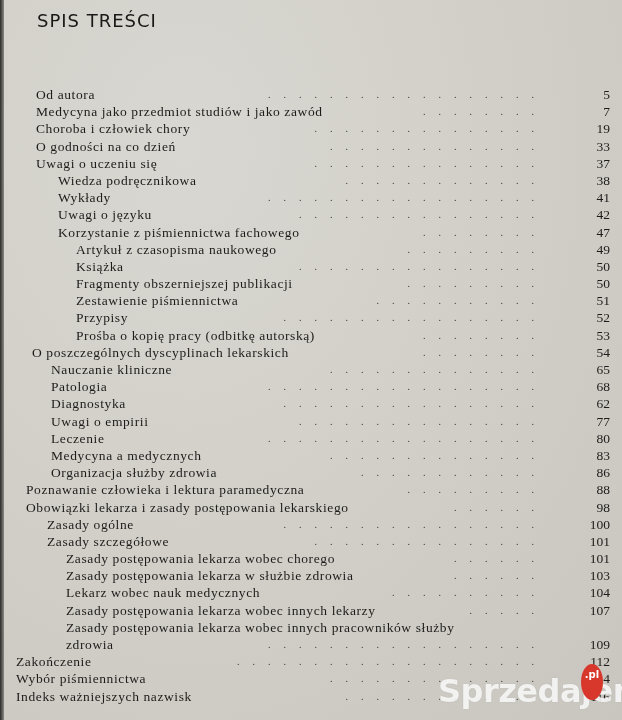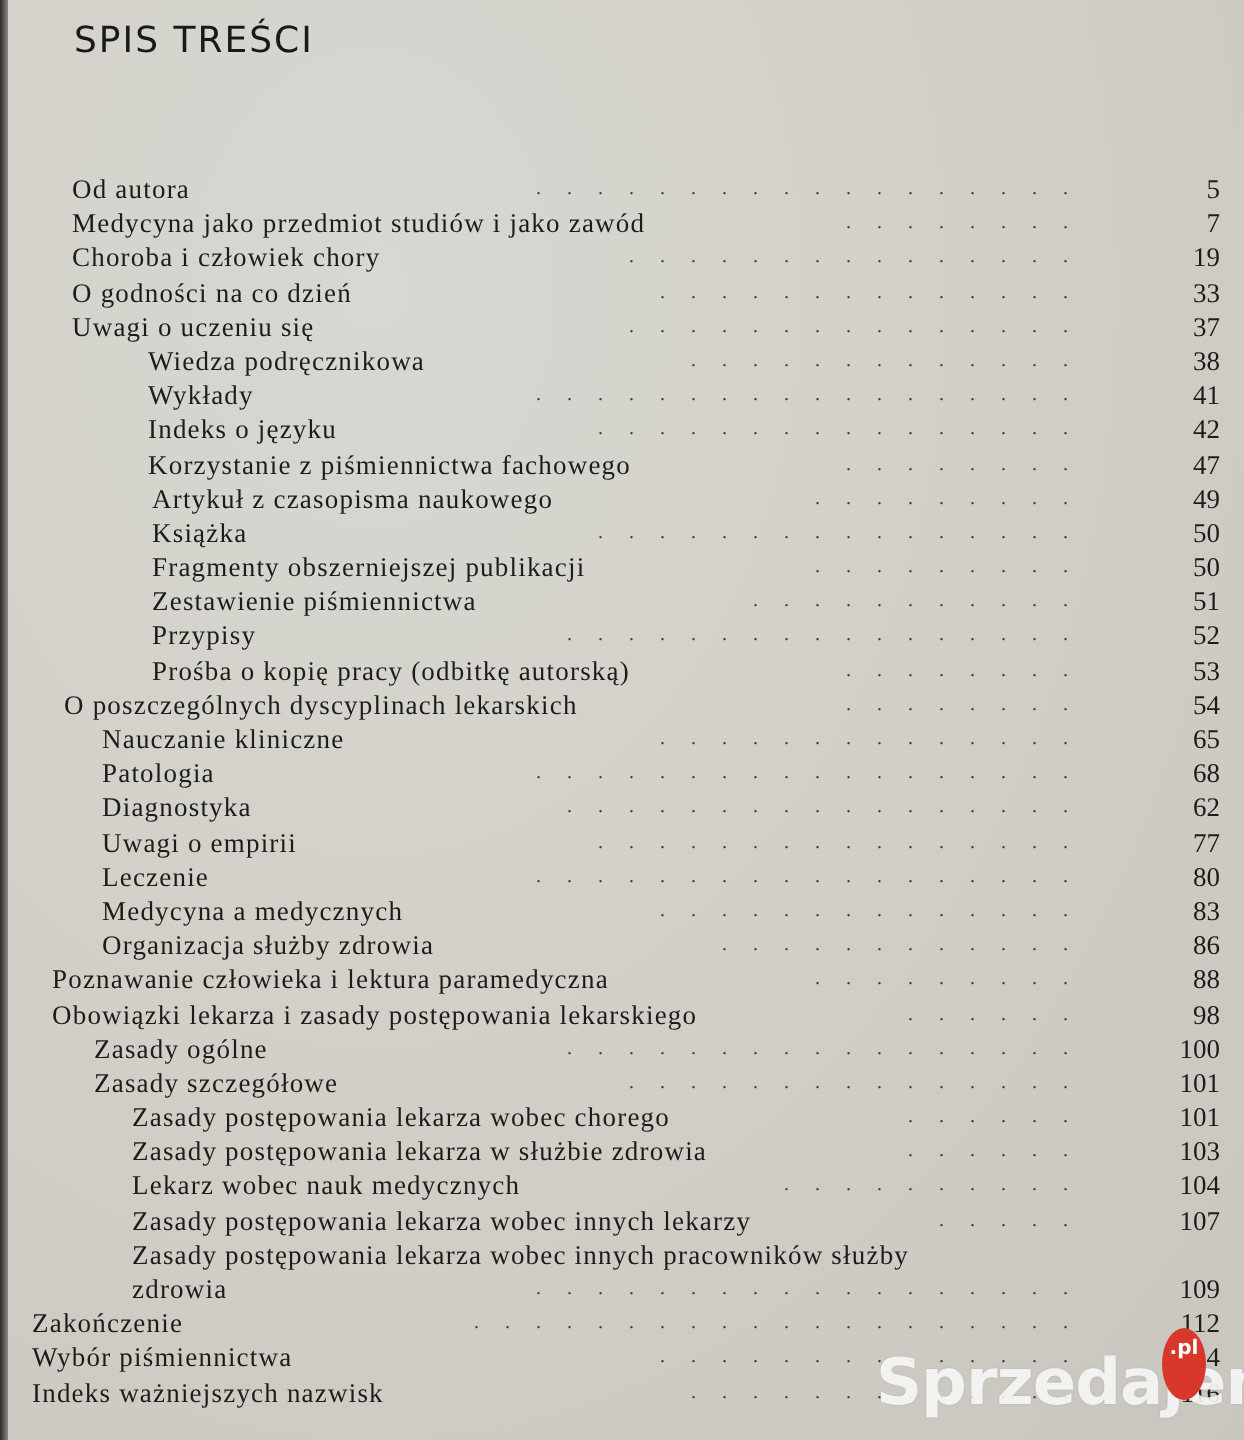--- a/index.html
+++ b/index.html
@@ -89,7 +89,7 @@
   .entry.multiline .page-num { top: 17.2px; }
 
   .lvl0 .label, .lvl0 .label-line2 { left: 36px; }
-  .lvl1 .label, .lvl1 .label-line2 { left: 74px; font-family: Liberation Serif, serif; }
+  .lvl1 .label, .lvl1 .label-line2 { left: 58px; font-family: Liberation Serif, serif; }
   .lvl2 .label, .lvl2 .label-line2 { left: 76px; }
 
   .lvl0b .label { left: 32px; text-align: right; }

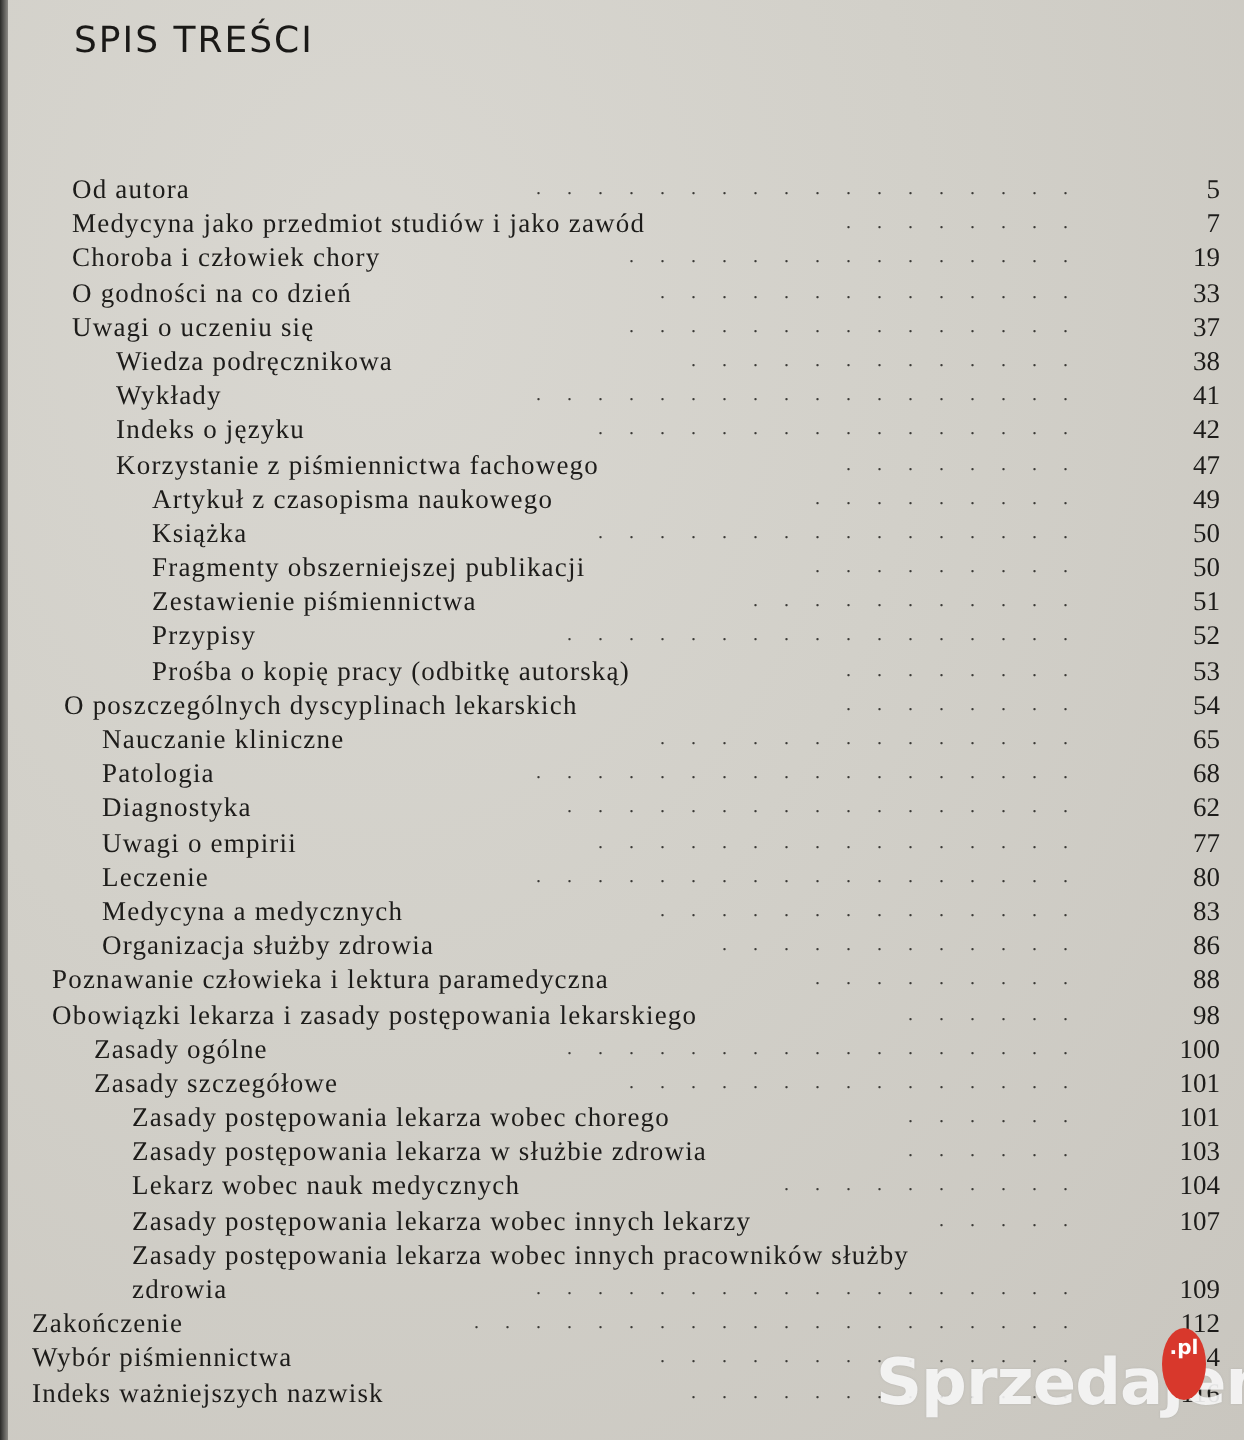--- a/index.html
+++ b/index.html
@@ -171,7 +171,7 @@
         <span class="page-num">41</span>
       </div>
     <div class="entry lvl1">
-        <span class="label">Indeks o języku</span>
+        <span class="label">Uwagi o języku</span>
         <span class="dots">................</span>
         <span class="page-num">42</span>
       </div>

